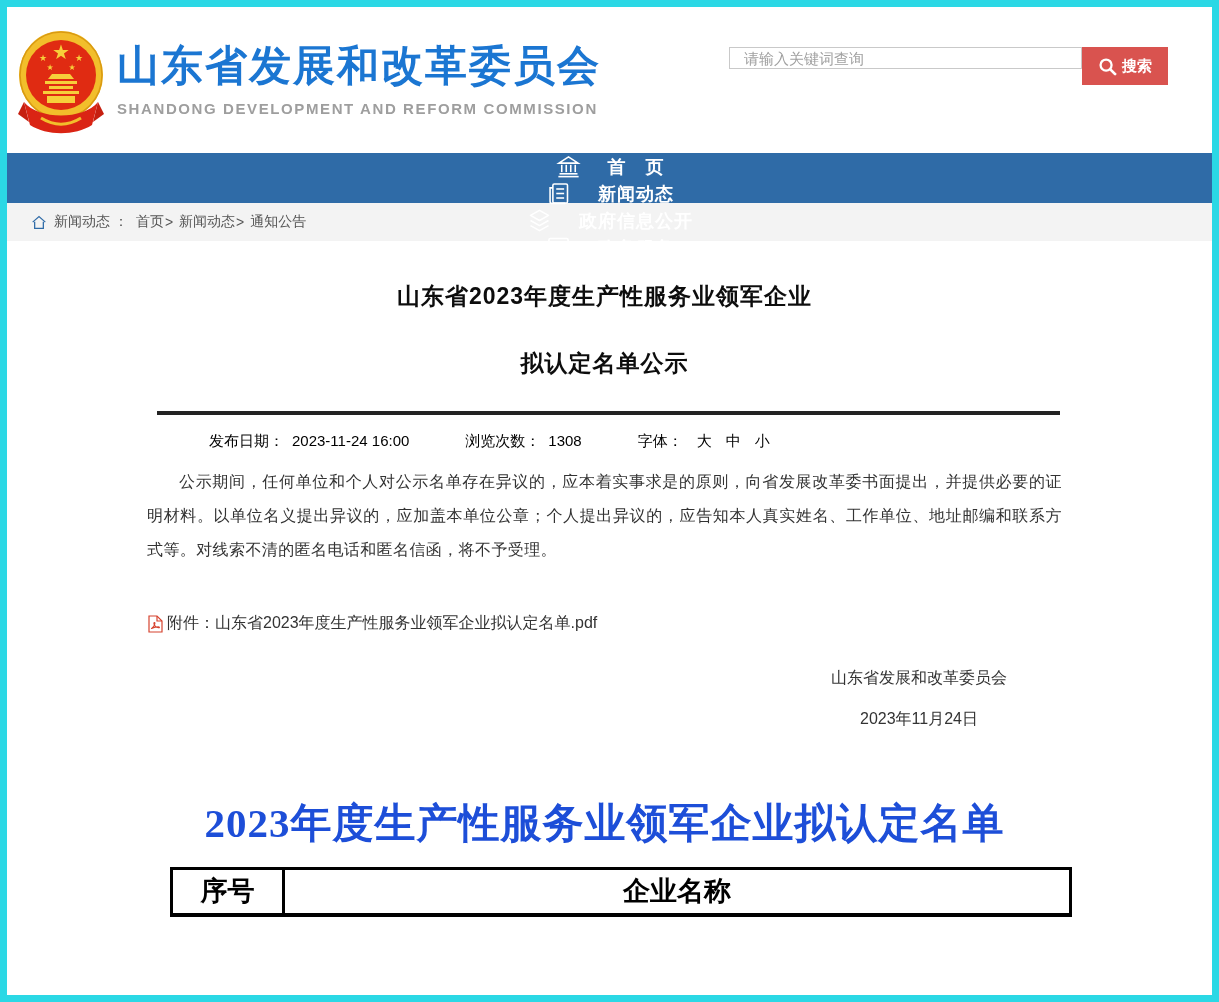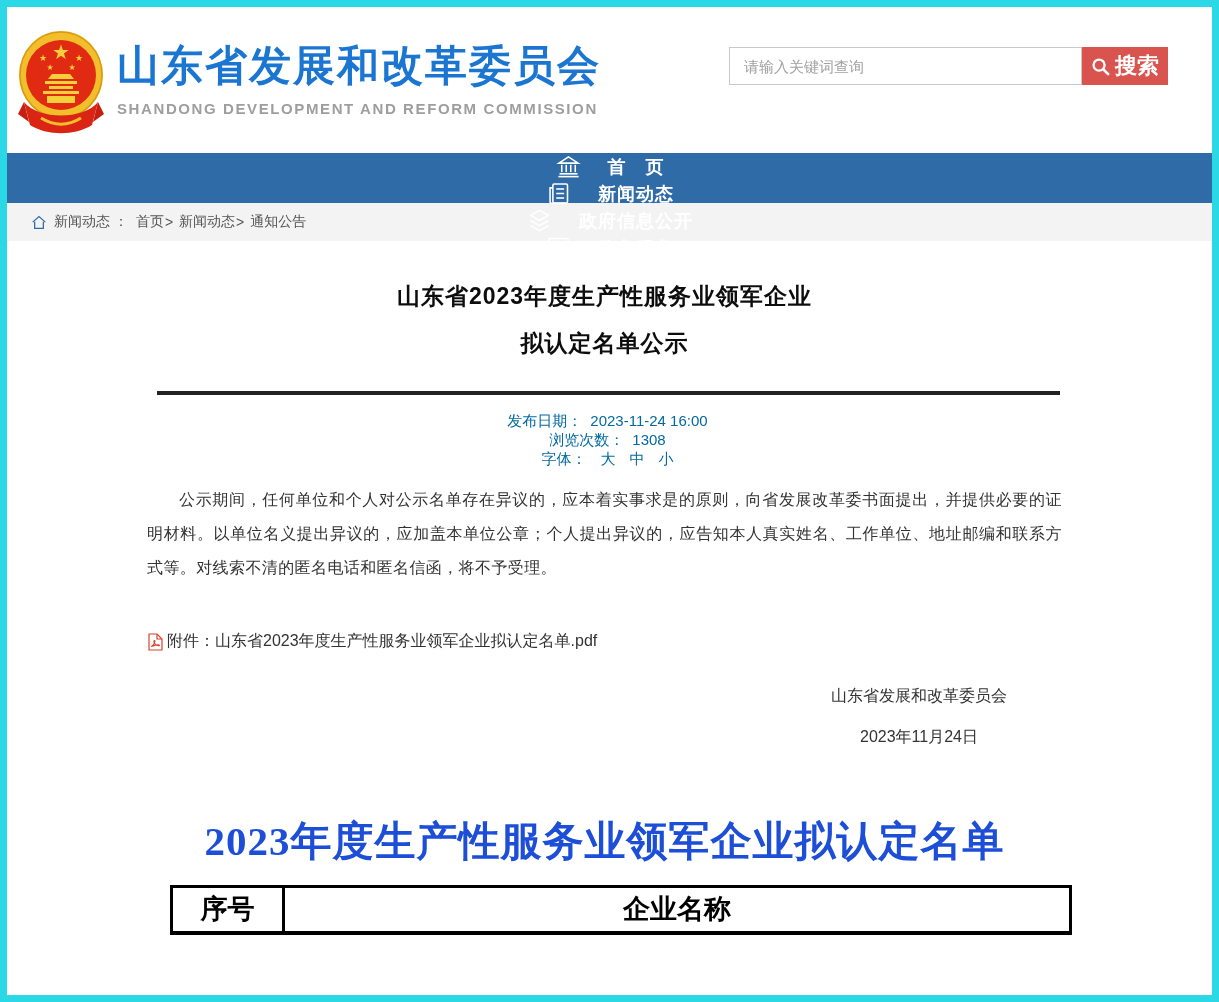--- a/index.html
+++ b/index.html
@@ -17,7 +17,7 @@
   .header-spacer { flex:1; }
   .search { display:flex; align-items:flex-start; margin-right:28px; margin-top:-28px; }
   .search-input {
-    width:353px; height:38px; border:1px solid #c9c9c9; padding:0 14px;
+    width:353px; height:22px; border:1px solid #c9c9c9; padding:0 14px;
     font-size:15px; color:#333; outline:none; font-family:"Liberation Sans",sans-serif;
   }
   .search-input::placeholder { color:#a0a0a0; }

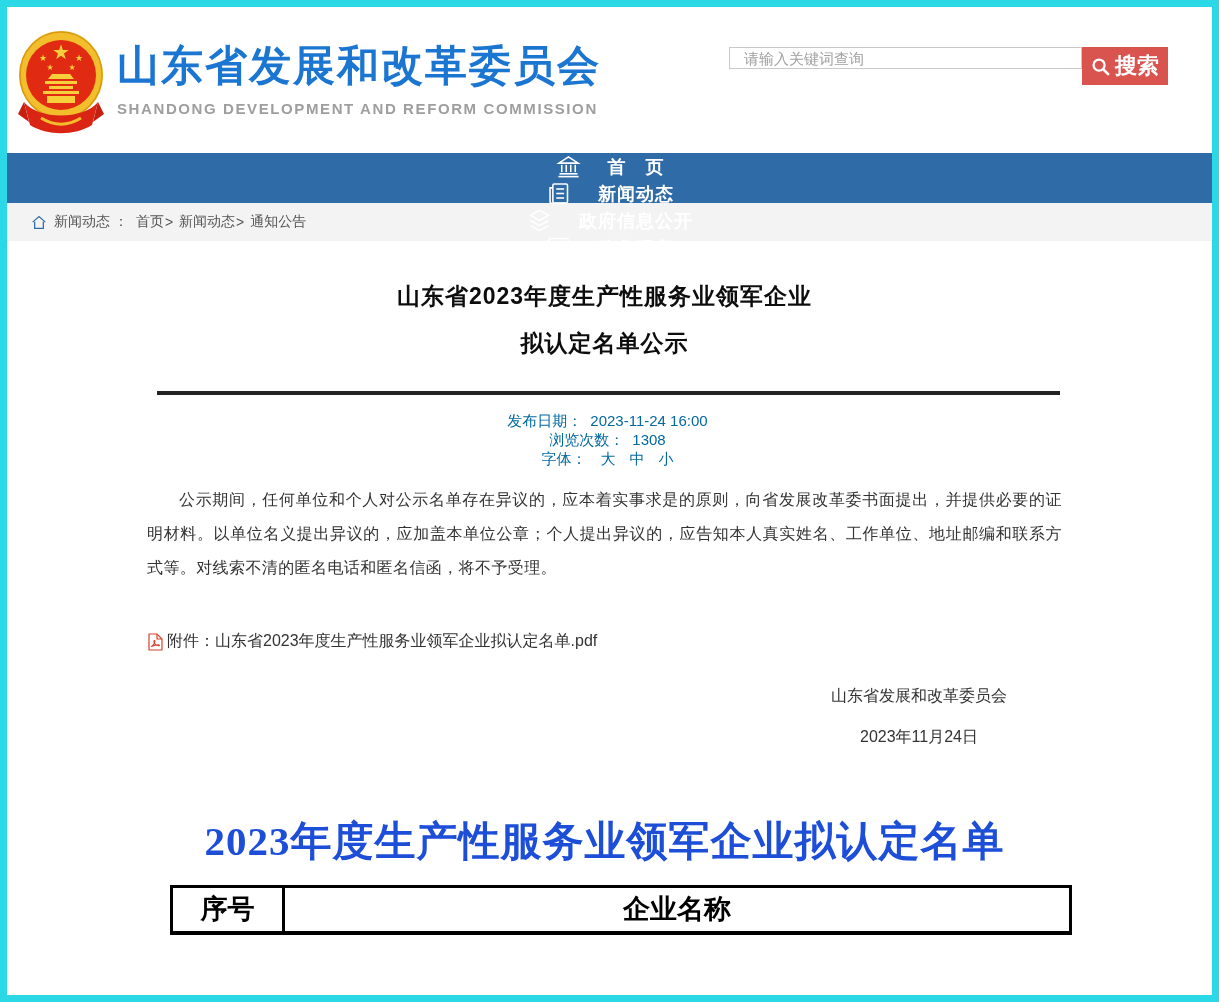--- a/index.html
+++ b/index.html
@@ -24,7 +24,7 @@
   .search-btn {
     width:86px; height:38px; background:#d9534f; border:none; color:#fff;
     display:flex; align-items:center; justify-content:center; gap:5px;
-    font-size:22px; font-weight:bold; cursor:pointer; font-family:"Liberation Sans",sans-serif;
+    font-size:15px; font-weight:bold; cursor:pointer; font-family:"Liberation Sans",sans-serif;
   }
   
   .nav { height:50px; background:#2f6ba7; display:flex; align-items:center; justify-content:space-around; padding:0 34px;flex-direction:column; }

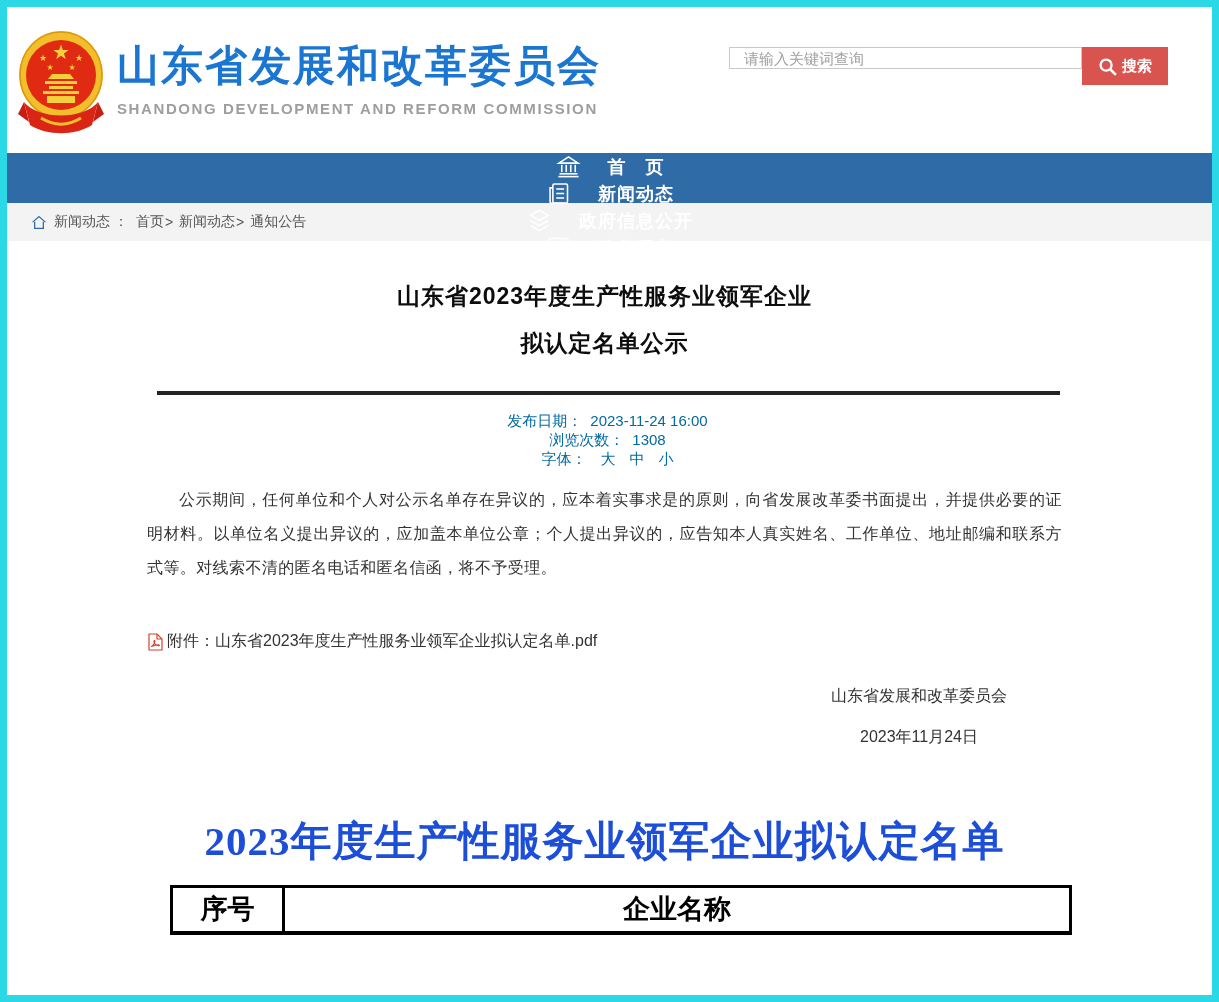--- a/index.html
+++ b/index.html
@@ -41,7 +41,7 @@
   .main { padding:0 150px 0 140px; background:#fff; }
   .art-title { text-align:center; font-size:23px; font-weight:bold; color:#0d0d0d; letter-spacing:1px; }
   .art-title.l1 { margin-top:40px; }
-  .art-title.l2 { margin-top:16px; }
+  .art-title.l2 { margin-top:36px; }
   .divider { height:4px; background:#232323; margin:32px 2px 0 10px; }
   .meta { margin-top:17px; font-size:15px; color:#0369a1; display:flex; align-items:center; padding-left:62px;flex-direction:column; }
   .meta .grp { margin-right:56px; display:flex; gap:8px; }

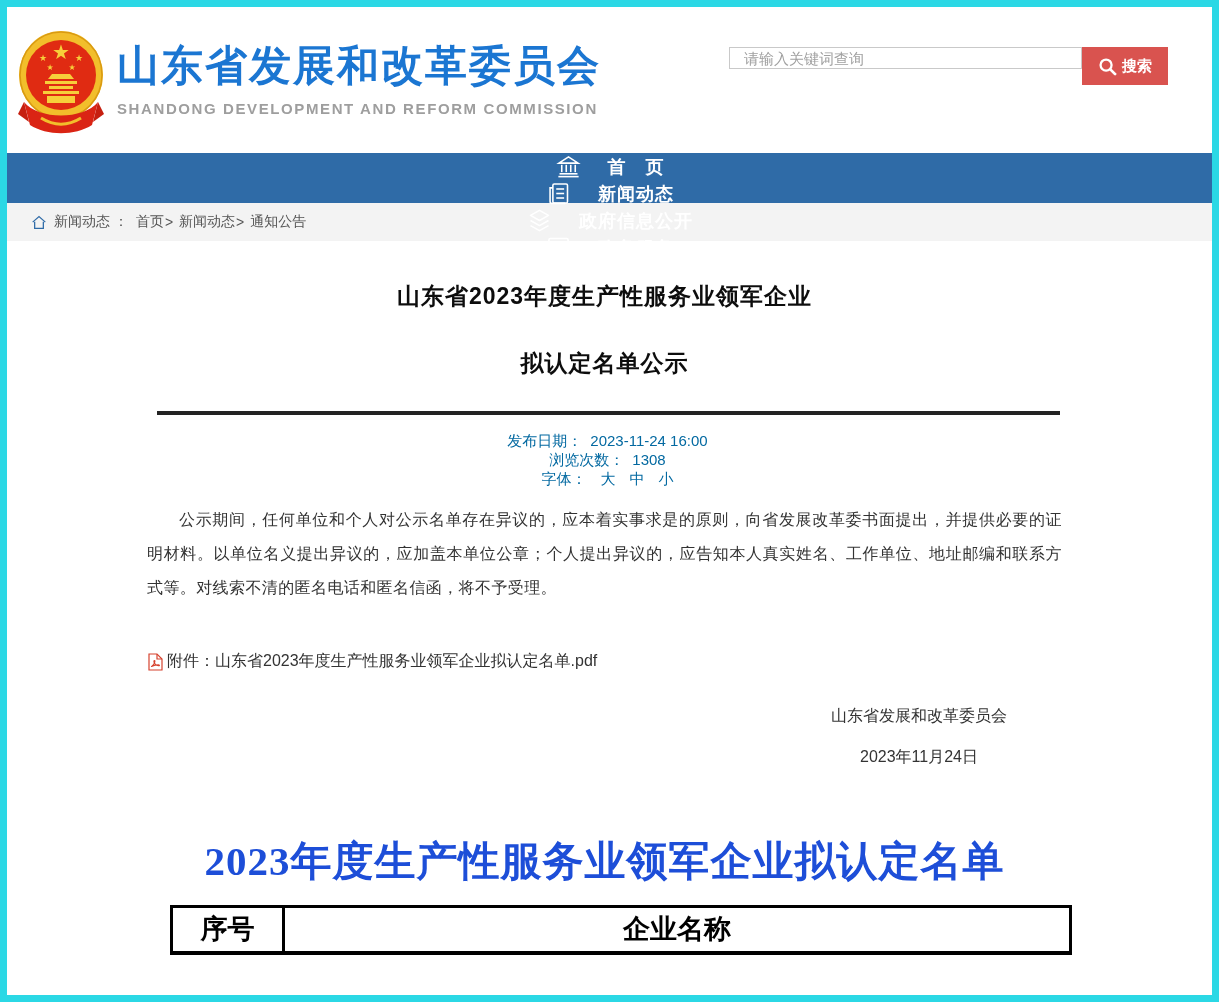--- a/index.html
+++ b/index.html
@@ -43,7 +43,7 @@
   .art-title.l1 { margin-top:40px; }
   .art-title.l2 { margin-top:36px; }
   .divider { height:4px; background:#232323; margin:32px 2px 0 10px; }
-  .meta { margin-top:17px; font-size:15px; color:#0369a1; display:flex; align-items:center; padding-left:62px;flex-direction:column; }
+  .meta { margin-top:17px; font-size:15px; color:#000000; display:flex; align-items:center; padding-left:62px; }
   .meta .grp { margin-right:56px; display:flex; gap:8px; }
   .meta .grp.views { margin-right:56px;text-align:right; }
   .meta .fsize { margin-left:6px; cursor:pointer; }

